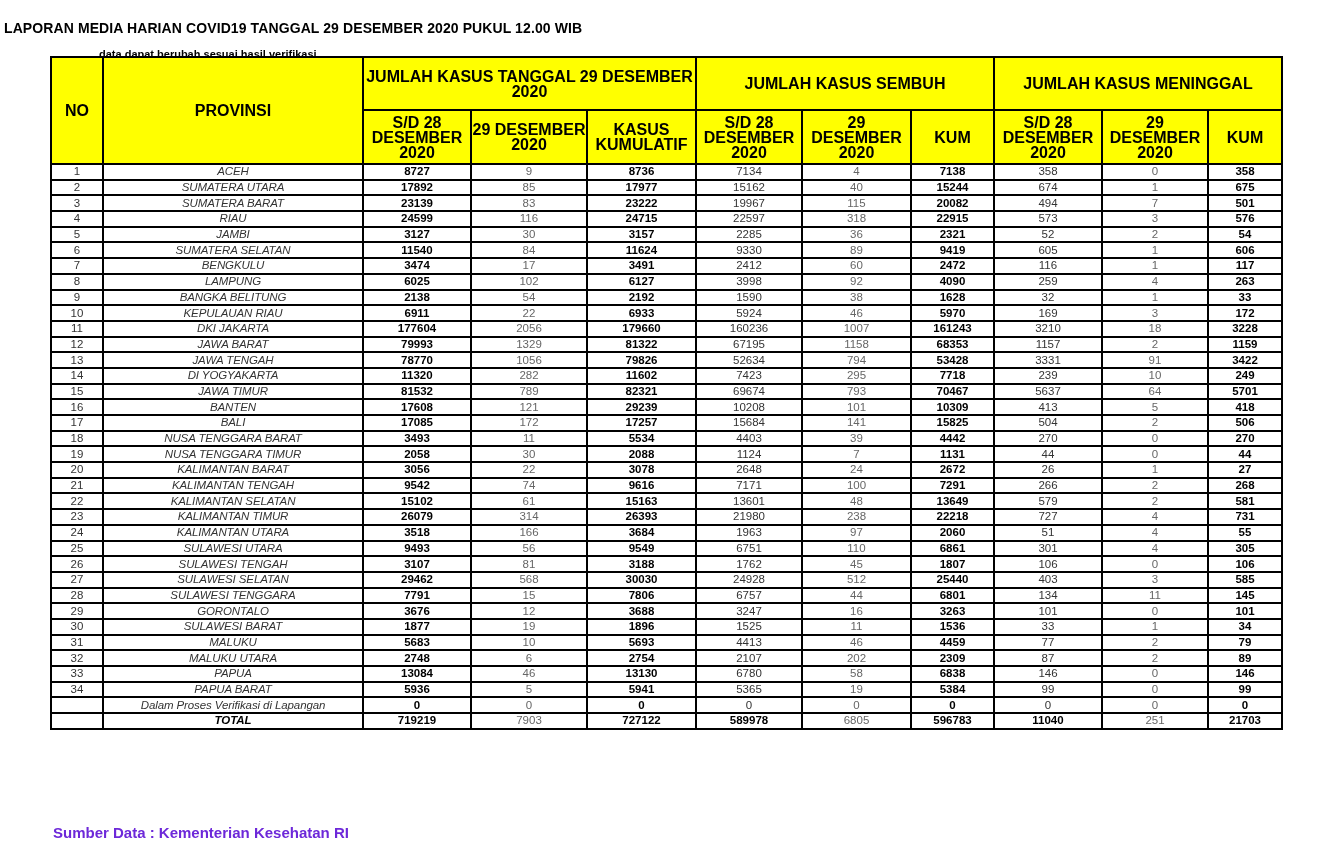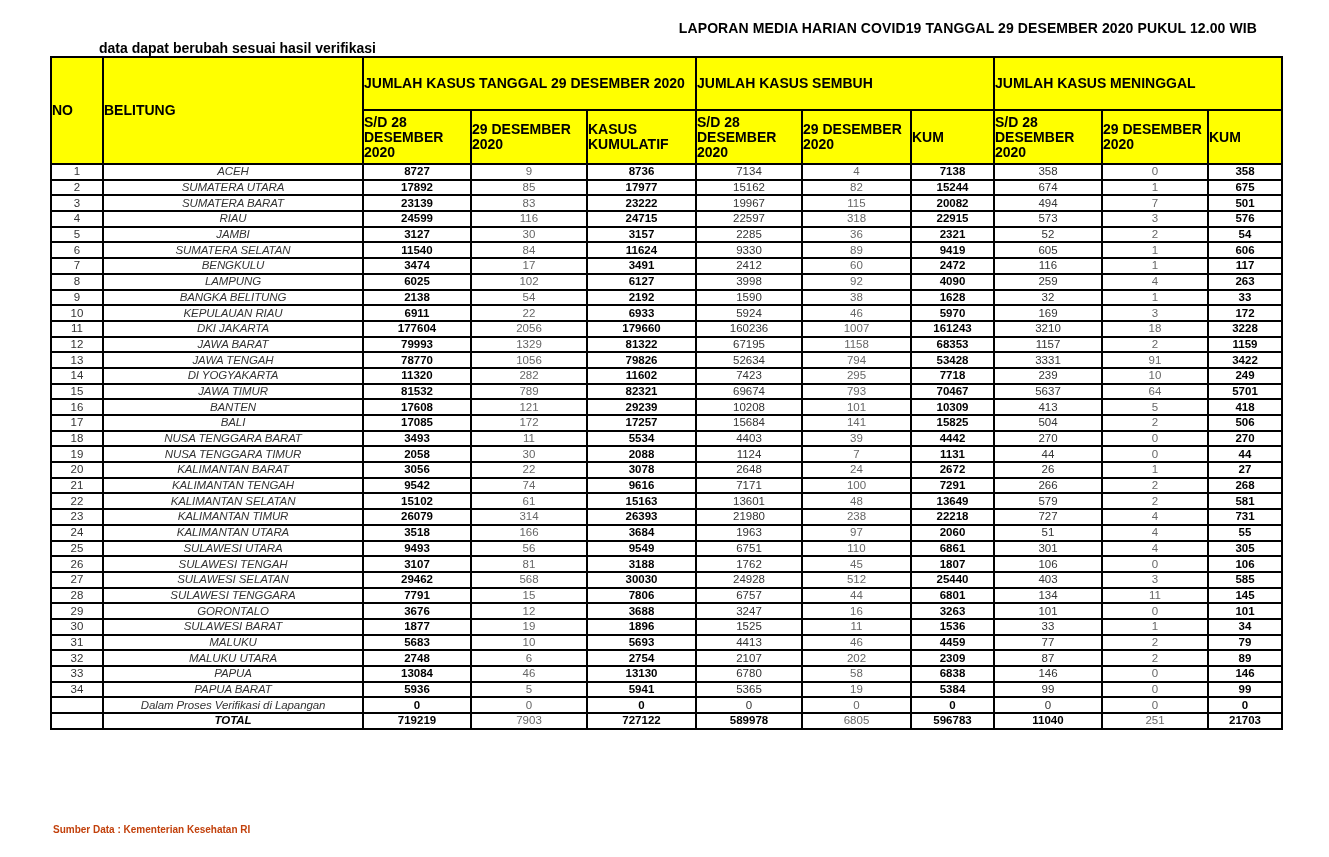--- a/index.html
+++ b/index.html
@@ -4,7 +4,7 @@
   <style>
     html, body { margin: 0; padding: 0; background: #ffffff; }
     body { width: 1329px; height: 857px; position: relative; overflow: hidden; font-family: "Liberation Sans", sans-serif; color: #000; }
-    .title { position: absolute; left: 0; width: 1257px; top: 20px; text-align: right; font-weight: bold; font-size: 14px; letter-spacing: 0.1px; padding-left: 4px; box-sizing: border-box; }
+    .title { position: absolute; left: 0; width: 1257px; top: 20px; text-align: left; font-weight: bold; font-size: 14px; letter-spacing: 0.1px; padding-left: 4px; box-sizing: border-box; }
     .title span { display: inline-block; margin-left: 0px; }
     .note { position: absolute; left: 99px; top: 40px; font-size: 14px; font-weight: bold; }
     table.report { position: absolute; left: 50px; top: 56px; border-collapse: collapse; table-layout: fixed; }

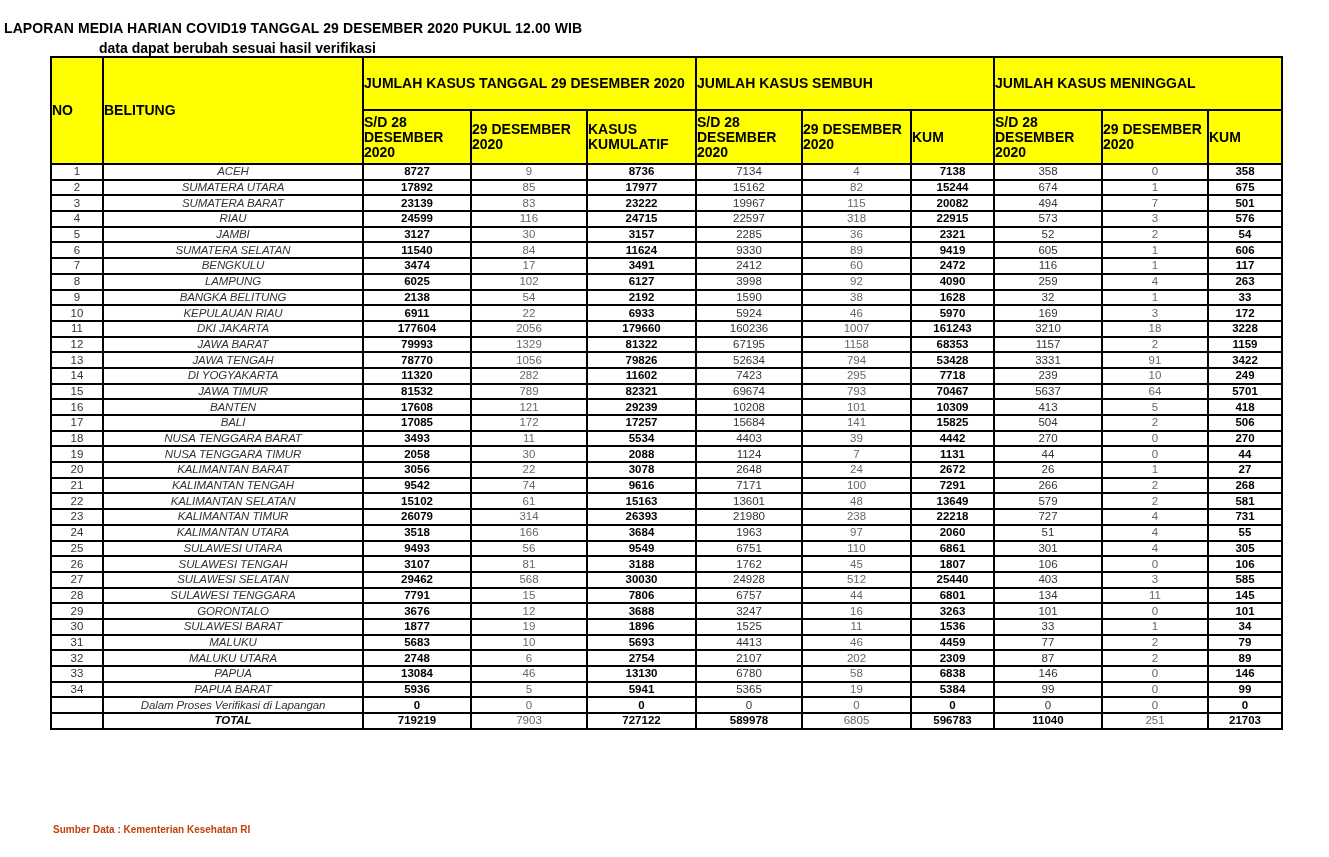--- a/index.html
+++ b/index.html
@@ -6,7 +6,7 @@
     body { width: 1329px; height: 857px; position: relative; overflow: hidden; font-family: "Liberation Sans", sans-serif; color: #000; }
     .title { position: absolute; left: 0; width: 1257px; top: 20px; text-align: left; font-weight: bold; font-size: 14px; letter-spacing: 0.1px; padding-left: 4px; box-sizing: border-box; }
     .title span { display: inline-block; margin-left: 0px; }
-    .note { position: absolute; left: 99px; top: 40px; font-size: 14px; font-weight: bold; }
+    .note { position: absolute; left: 99px; top: 48px; font-size: 11px; font-weight: bold; }
     table.report { position: absolute; left: 50px; top: 56px; border-collapse: collapse; table-layout: fixed; }
     table.report th, table.report td { border: 2px solid #000; padding: 0; }
     table.report th { background: #ffff00; font-weight: bold; font-size: 14px; text-align: left; vertical-align: middle; line-height: 15px; }

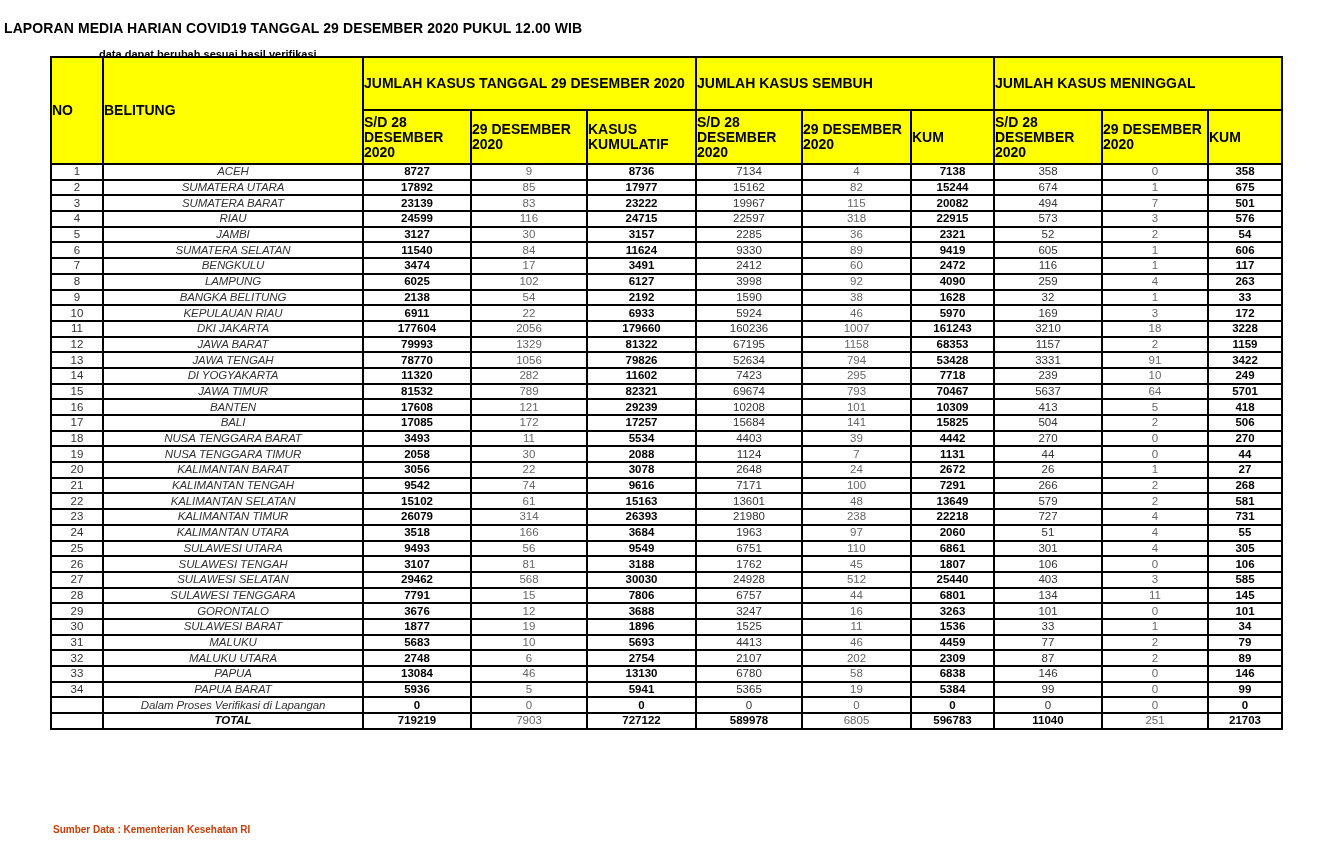--- a/index.html
+++ b/index.html
@@ -9,7 +9,7 @@
     .note { position: absolute; left: 99px; top: 48px; font-size: 11px; font-weight: bold; }
     table.report { position: absolute; left: 50px; top: 56px; border-collapse: collapse; table-layout: fixed; }
     table.report th, table.report td { border: 2px solid #000; padding: 0; }
-    table.report th { background: #ffff00; font-weight: bold; font-size: 14px; text-align: left; vertical-align: middle; line-height: 15px; }
+    table.report th { background: #ffff00; font-weight: bold; font-size: 16px; text-align: center; vertical-align: middle; line-height: 15px; }
     th.grp { height: 51px; }
     th.sub { height: 52px; }
     table.report td { height: 13.7px; font-family: "Liberation Sans", sans-serif; font-size: 11.5px; line-height: 13px; text-align: center; }

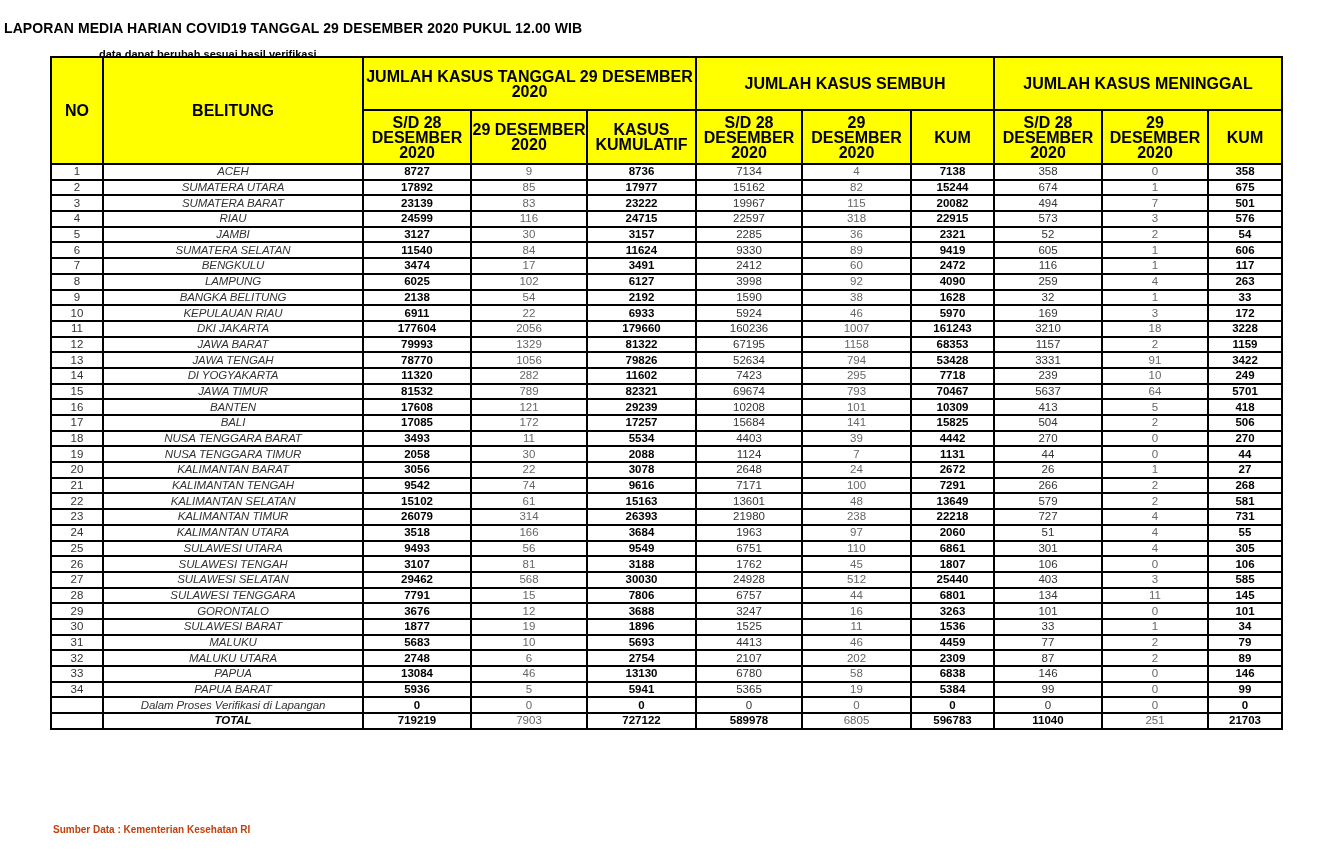--- a/index.html
+++ b/index.html
@@ -44,7 +44,7 @@
   <thead>
     <tr>
       <th class="grp" rowspan="2">NO</th>
-      <th class="grp" rowspan="2">BELITUNG</th>
+      <th class="grp" rowspan="2">PROVINSI</th>
       <th class="grp" colspan="3">JUMLAH KASUS TANGGAL 29 DESEMBER 2020</th>
       <th class="grp" colspan="3">JUMLAH KASUS SEMBUH</th>
       <th class="grp" colspan="3">JUMLAH KASUS MENINGGAL</th>

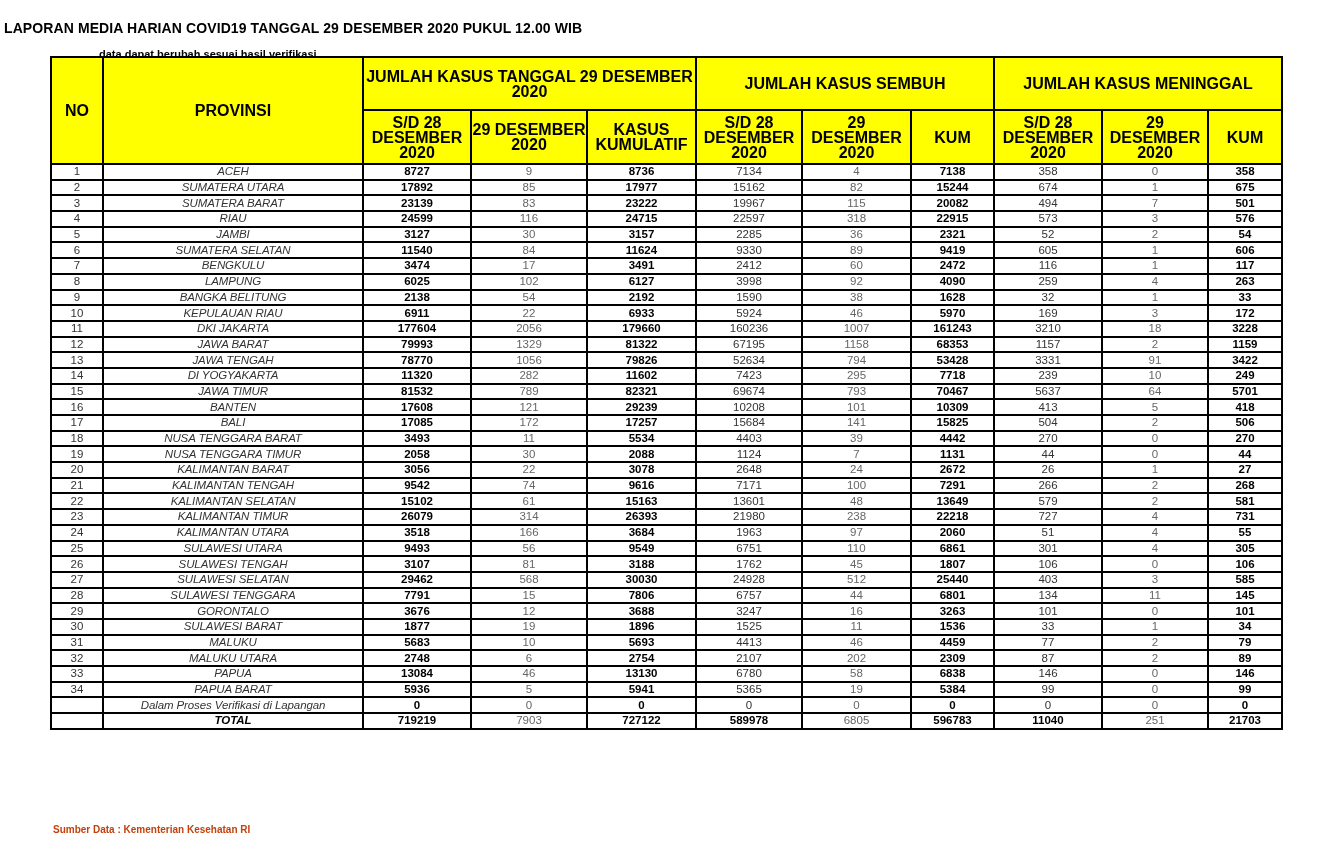--- a/index.html
+++ b/index.html
@@ -82,7 +82,7 @@
         <td class="l">85</td>
         <td class="b">17977</td>
         <td class="n">15162</td>
-        <td class="l">82</td>
+        <td class="l">40</td>
         <td class="b">15244</td>
         <td class="n">674</td>
         <td class="l">1</td>

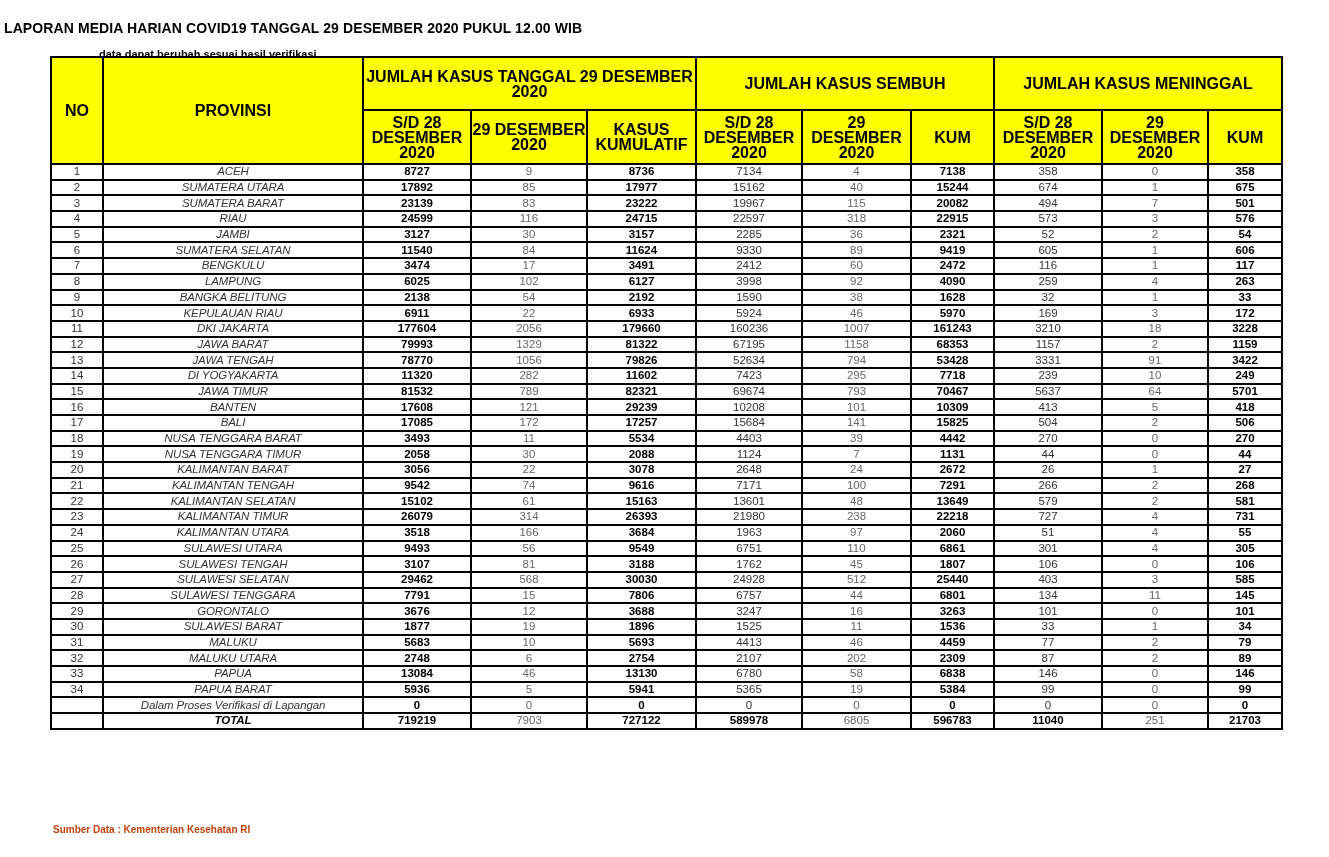--- a/index.html
+++ b/index.html
@@ -19,7 +19,7 @@
     td.n { color: #333; }
     td.l { color: #666; }
     tr.total td.prov { font-weight: bold; color: #000; margin-top: 28px; }
-    .source { position: absolute; left: 53px; top: 824px; font-size: 10px; font-weight: bold; color: #c2410c; }
+    .source { position: absolute; left: 53px; top: 824px; font-size: 15px; font-weight: bold; color: #6d28d9; }
   </style>
 </head>
 <body>

